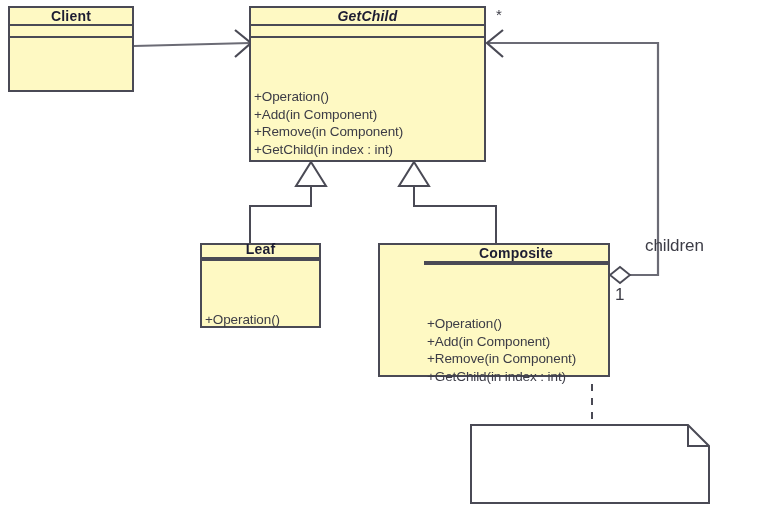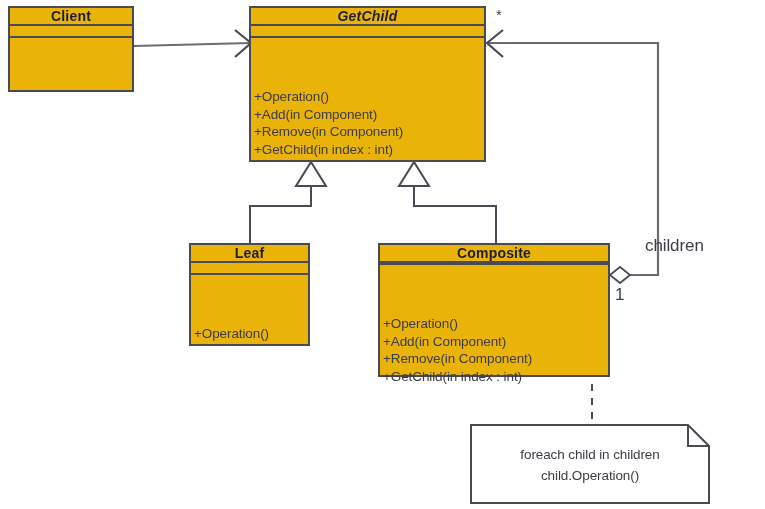--- a/index.html
+++ b/index.html
@@ -32,7 +32,7 @@
   .uml-class {
     position: absolute;
     box-sizing: border-box;
-    background: #eab308;
+    background: #fef9c3;
     border: 2px solid #4a4a55;
     display: flex;
     flex-direction: column;

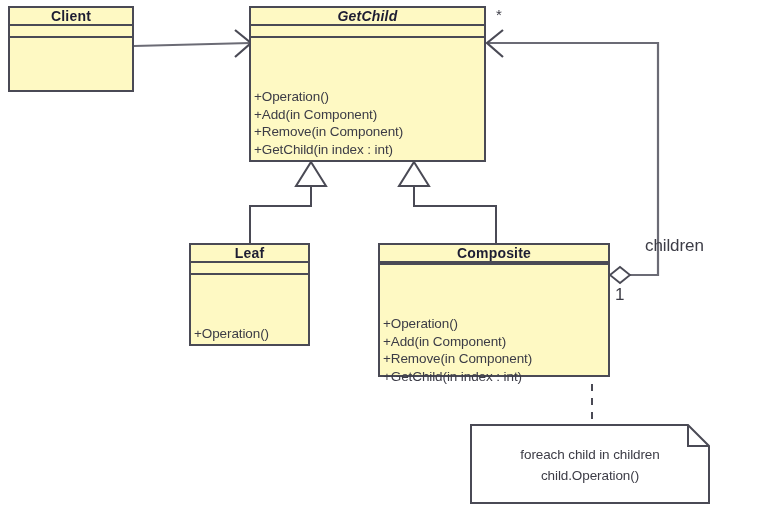--- a/index.html
+++ b/index.html
@@ -78,7 +78,7 @@
   #class-component .uml-name  { height: 32px; }
   #class-component .uml-attrs { height: 32px; }
 
-  #class-leaf        { left: 189px; top: 243px; width: 121px; height: 103px; justify-content: center; }
+  #class-leaf        { left: 200px; top: 243px; width: 121px; height: 85px; justify-content: center; }
   #class-leaf .uml-name  { height: 28px; }
   #class-leaf .uml-attrs { height: 27px; }
 

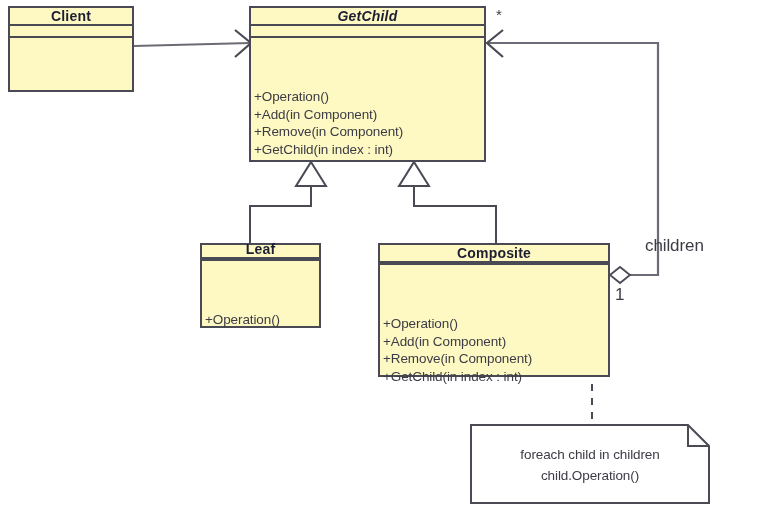--- a/index.html
+++ b/index.html
@@ -82,7 +82,7 @@
   #class-leaf .uml-name  { height: 28px; }
   #class-leaf .uml-attrs { height: 27px; }
 
-  #class-composite   { left: 378px; top: 243px; width: 232px; height: 134px; }
+  #class-composite   { left: 378px; top: 243px; width: 232px; height: 134px; padding-left: 44px; }
   #class-composite .uml-name  { height: 30px; }
   #class-composite .uml-attrs { height: 31px; }
 

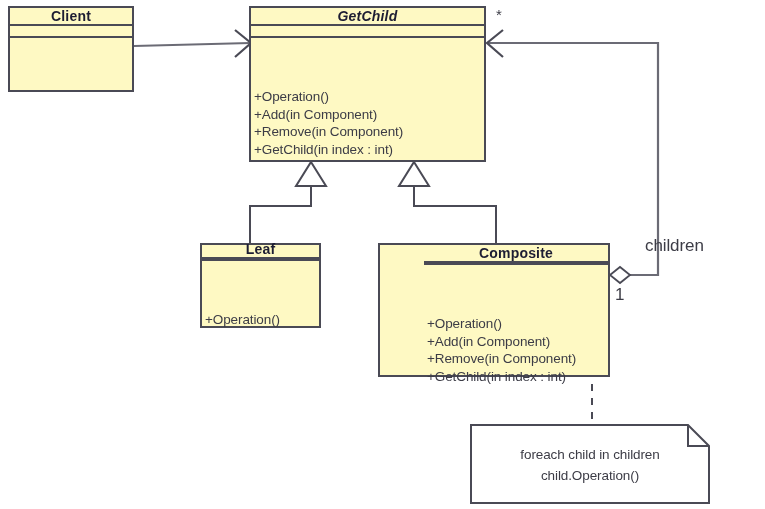--- a/index.html
+++ b/index.html
@@ -201,10 +201,6 @@
       <path d="M 1 1 L 218 1 L 239 22 L 239 79 L 1 79 Z" fill="#ffffff" stroke="#4a4a55" stroke-width="2"></path>
       <path d="M 218 1 L 218 22 L 239 22" fill="none" stroke="#4a4a55" stroke-width="2"></path>
     </svg>
-    <div class="note-text">
-      <div>foreach child in children</div>
-      <div>child.Operation()</div>
-    </div>
   </div>
 
 </div>

